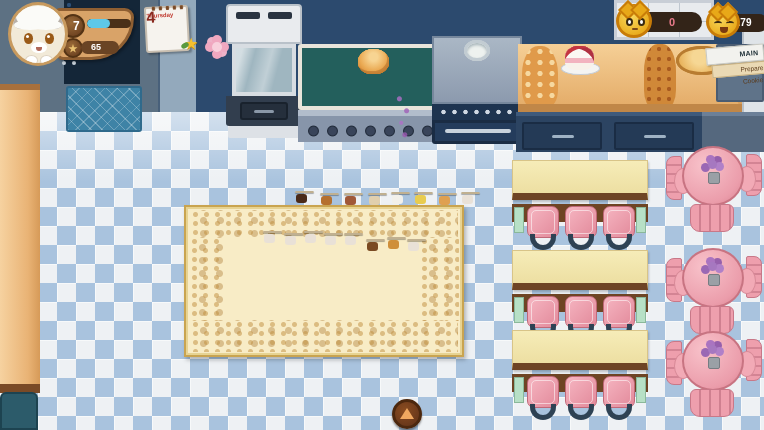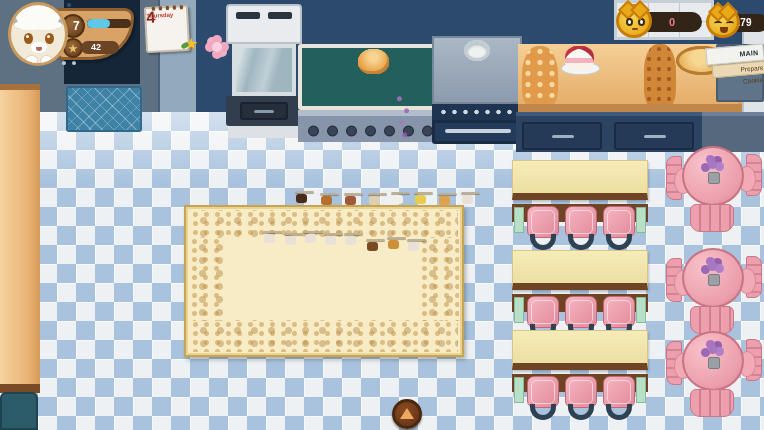--- a/index.html
+++ b/index.html
@@ -528,7 +528,7 @@
       </div>
     <div class="coin-brown star-coin">★</div>
     <div class="star-pill">
-        <span>42</span>
+        <span>65</span>
       </div>
   </div>
   <div class="avatar">

